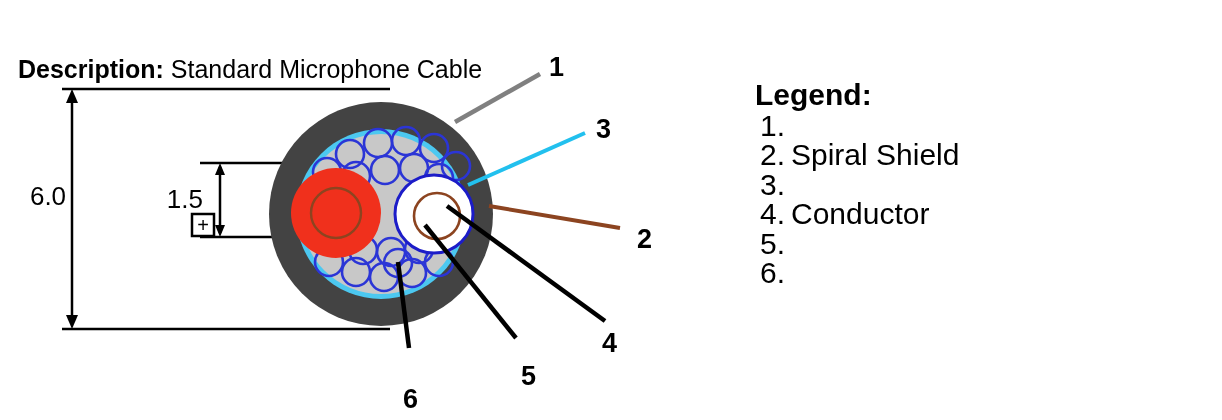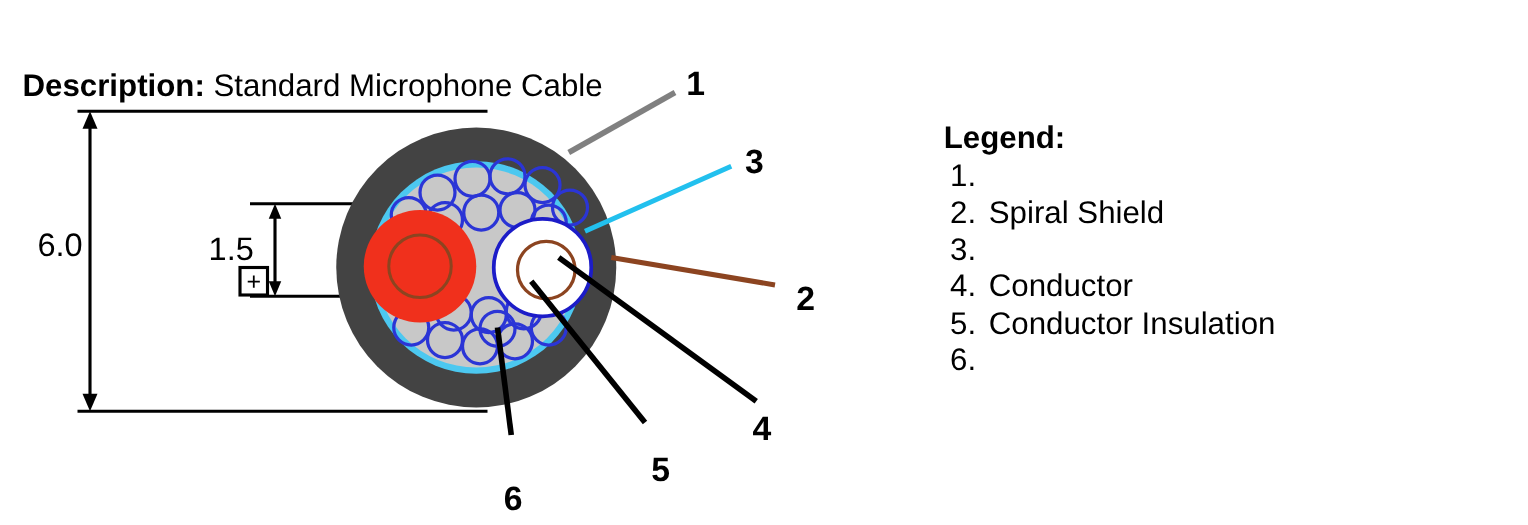--- a/index.html
+++ b/index.html
@@ -45,10 +45,9 @@
     position: absolute;
     left: 755px;
     top: 80px;
-    font-size: 25px;
+    font-size: 30px;
     line-height: 29.5px;
     white-space: nowrap;
-    margin-top: 16px;
   }
   #legend .legend-title {
     font-weight: bold;

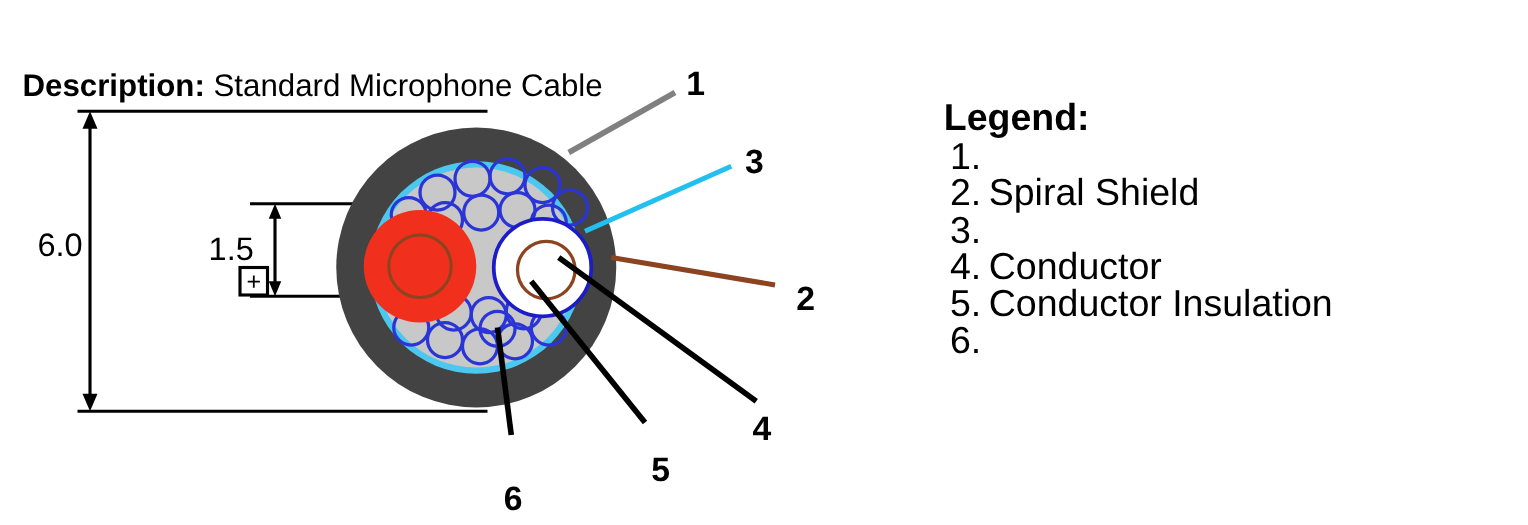--- a/index.html
+++ b/index.html
@@ -201,7 +201,6 @@
     </li>
     <li>
       <span class="legend-num">5.</span>
-      <span class="legend-text">Conductor Insulation</span>
     </li>
     <li>
       <span class="legend-num">6.</span>

